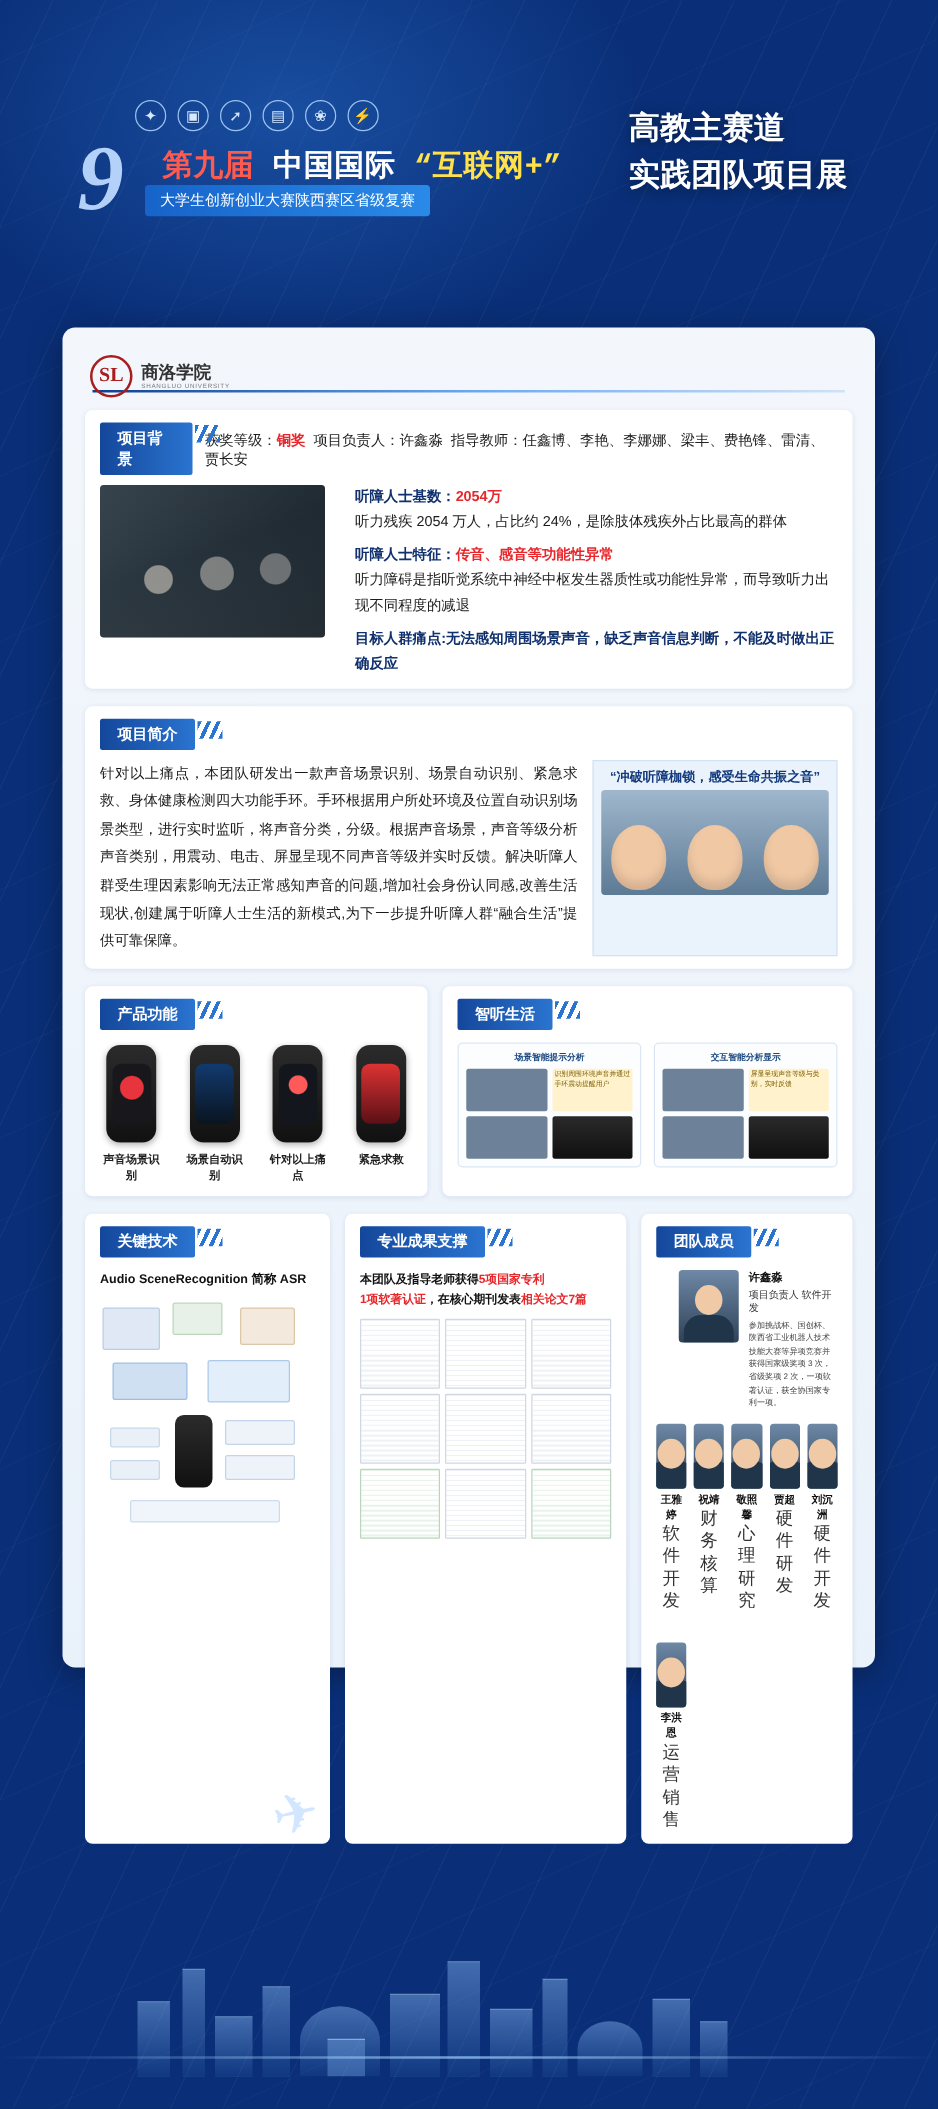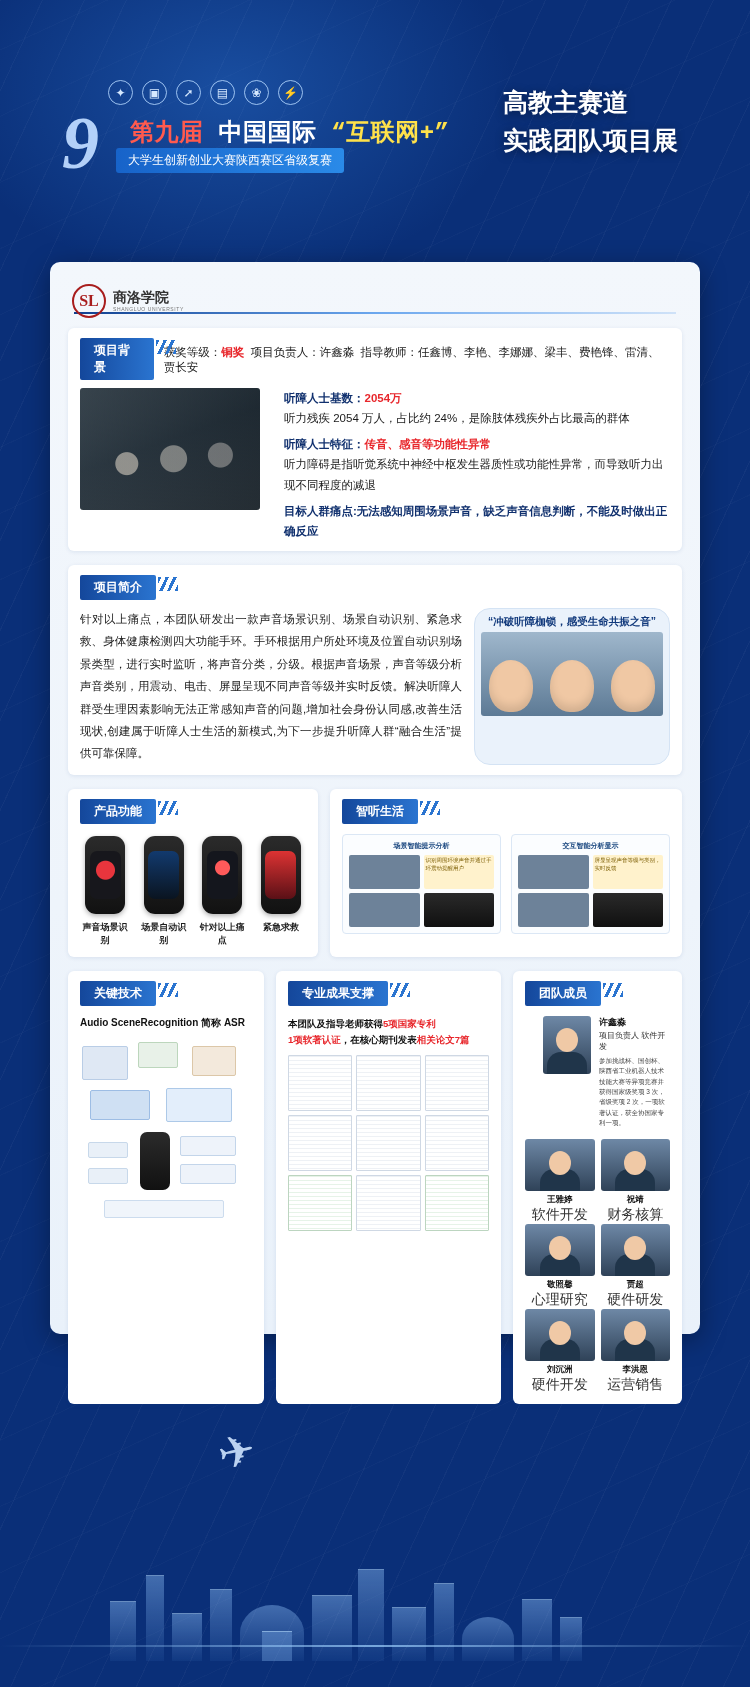--- a/index.html
+++ b/index.html
@@ -128,7 +128,7 @@
   .intro-inner { display:flex; gap:12px; margin-top:8px; }
   .intro-text { font-size:11.5px; line-height:1.95; color:#1a1a1a; text-align:justify; flex:1; }
   .quote-box {
-    width:196px; flex:none; border-radius:16px; overflow:hidden;
+    width:196px; flex:none; border-radius:0; overflow:hidden;
     background:#eaf2fb; border:1px solid #d4e3f4;
   }
   .quote-cap { text-align:center; font-size:10.5px; font-weight:bold; color:#123a7c; padding:6px 4px 3px; }

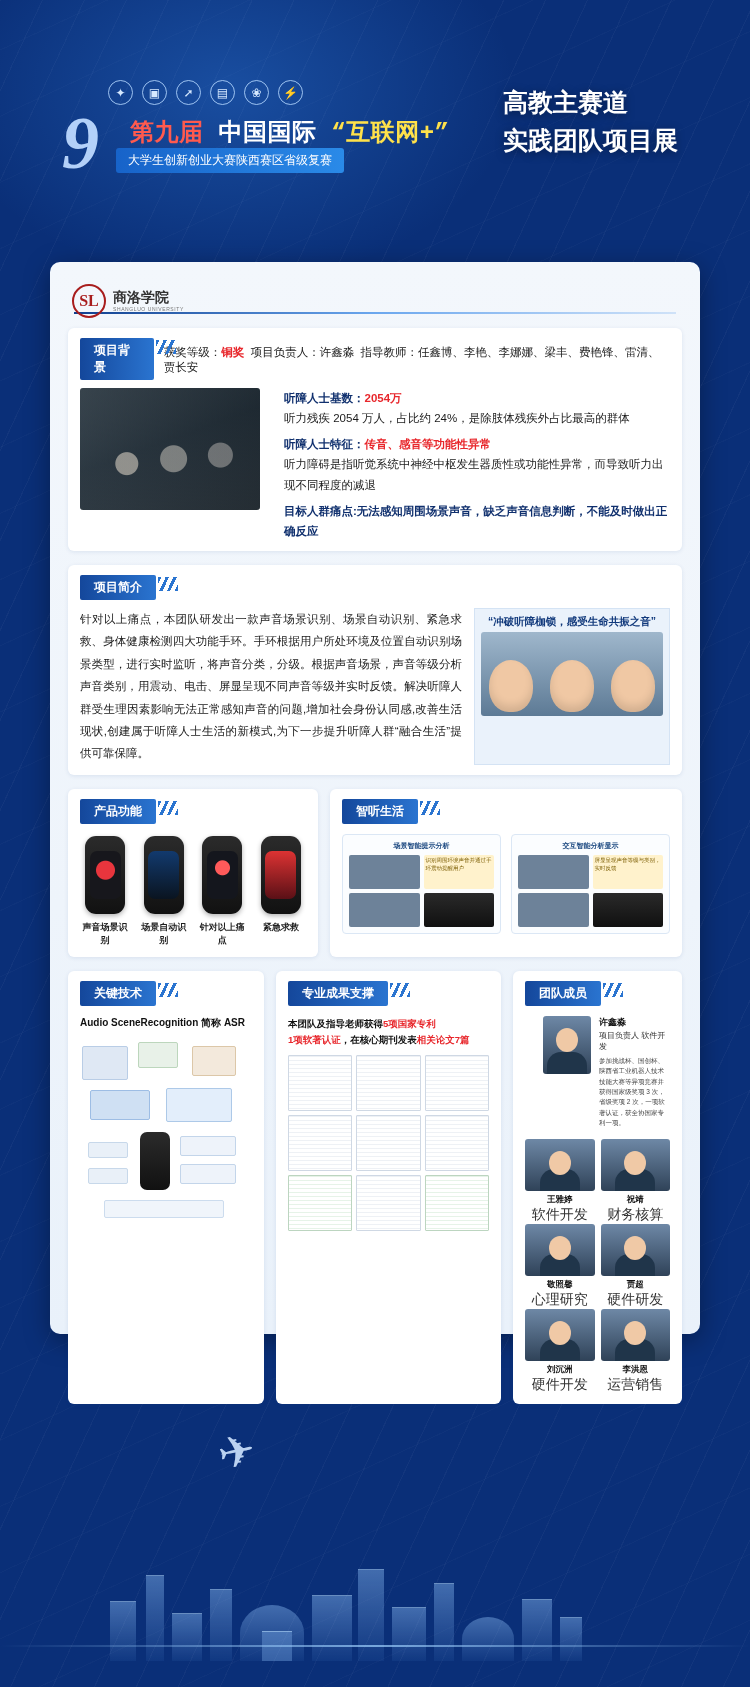--- a/index.html
+++ b/index.html
@@ -140,7 +140,7 @@
   .face { width:44px; height:52px; border-radius:50% 50% 45% 45%; background:#f0c8a4; box-shadow:inset 0 -6px 8px rgba(0,0,0,.12); }
   
   .row2 { display:flex; gap:12px; margin-top:14px; }
-  .box-products { width:250px; }
+  .box-products { width:274px; }
   .box-life { flex:1; }
   .watches { display:flex; justify-content:space-between; margin-top:12px; }
   .wcol { width:50px; text-align:center; }

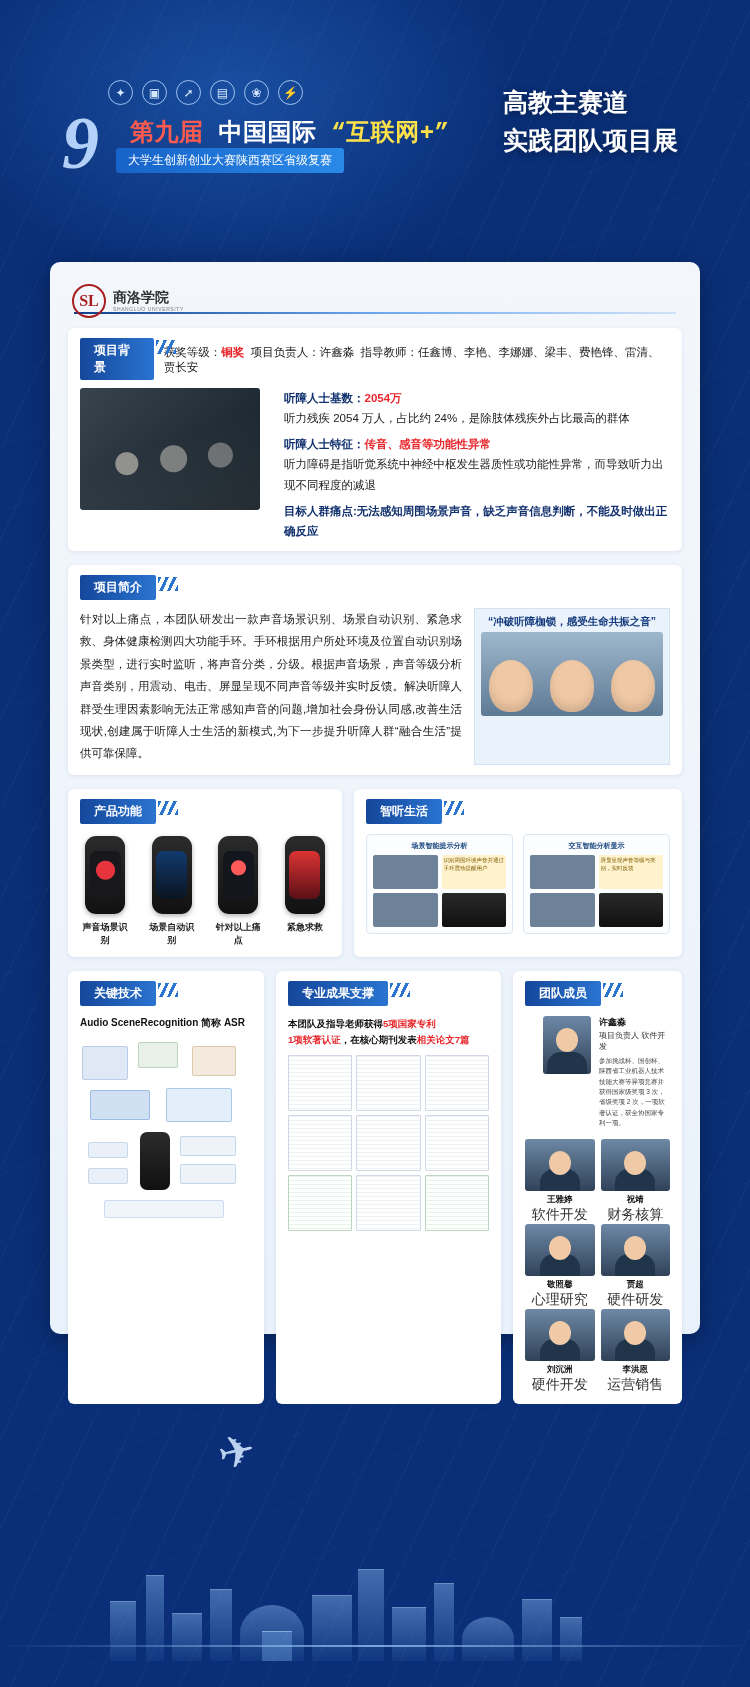--- a/index.html
+++ b/index.html
@@ -172,7 +172,7 @@
   .doc { height:56px; background:#fff; border:1px solid #cfd8e4; border-radius:1px;
          background-image:repeating-linear-gradient(180deg,#eef1f5 0 1px, #fff 1px 4px); }
   .doc.green { background-image:repeating-linear-gradient(180deg,#e6f3e8 0 1px,#fff 1px 4px); border-color:#bcd5c0; }
-  .team-grid { display:grid; grid-template-columns:repeat(2,1fr); gap:0 6px; margin-top:10px; }
+  .team-grid { display:grid; grid-template-columns:repeat(5,1fr); gap:24px 6px; margin-top:10px; }
   .leader { display:flex; gap:8px; margin-top:10px; padding-left:18px; }
   .avatar { width:48px; height:58px; border-radius:3px; background:linear-gradient(180deg,#6e88a6,#2f4258); flex:none; position:relative; overflow:hidden; }
   .avatar:after { content:""; position:absolute; left:50%; top:12px; transform:translateX(-50%);

